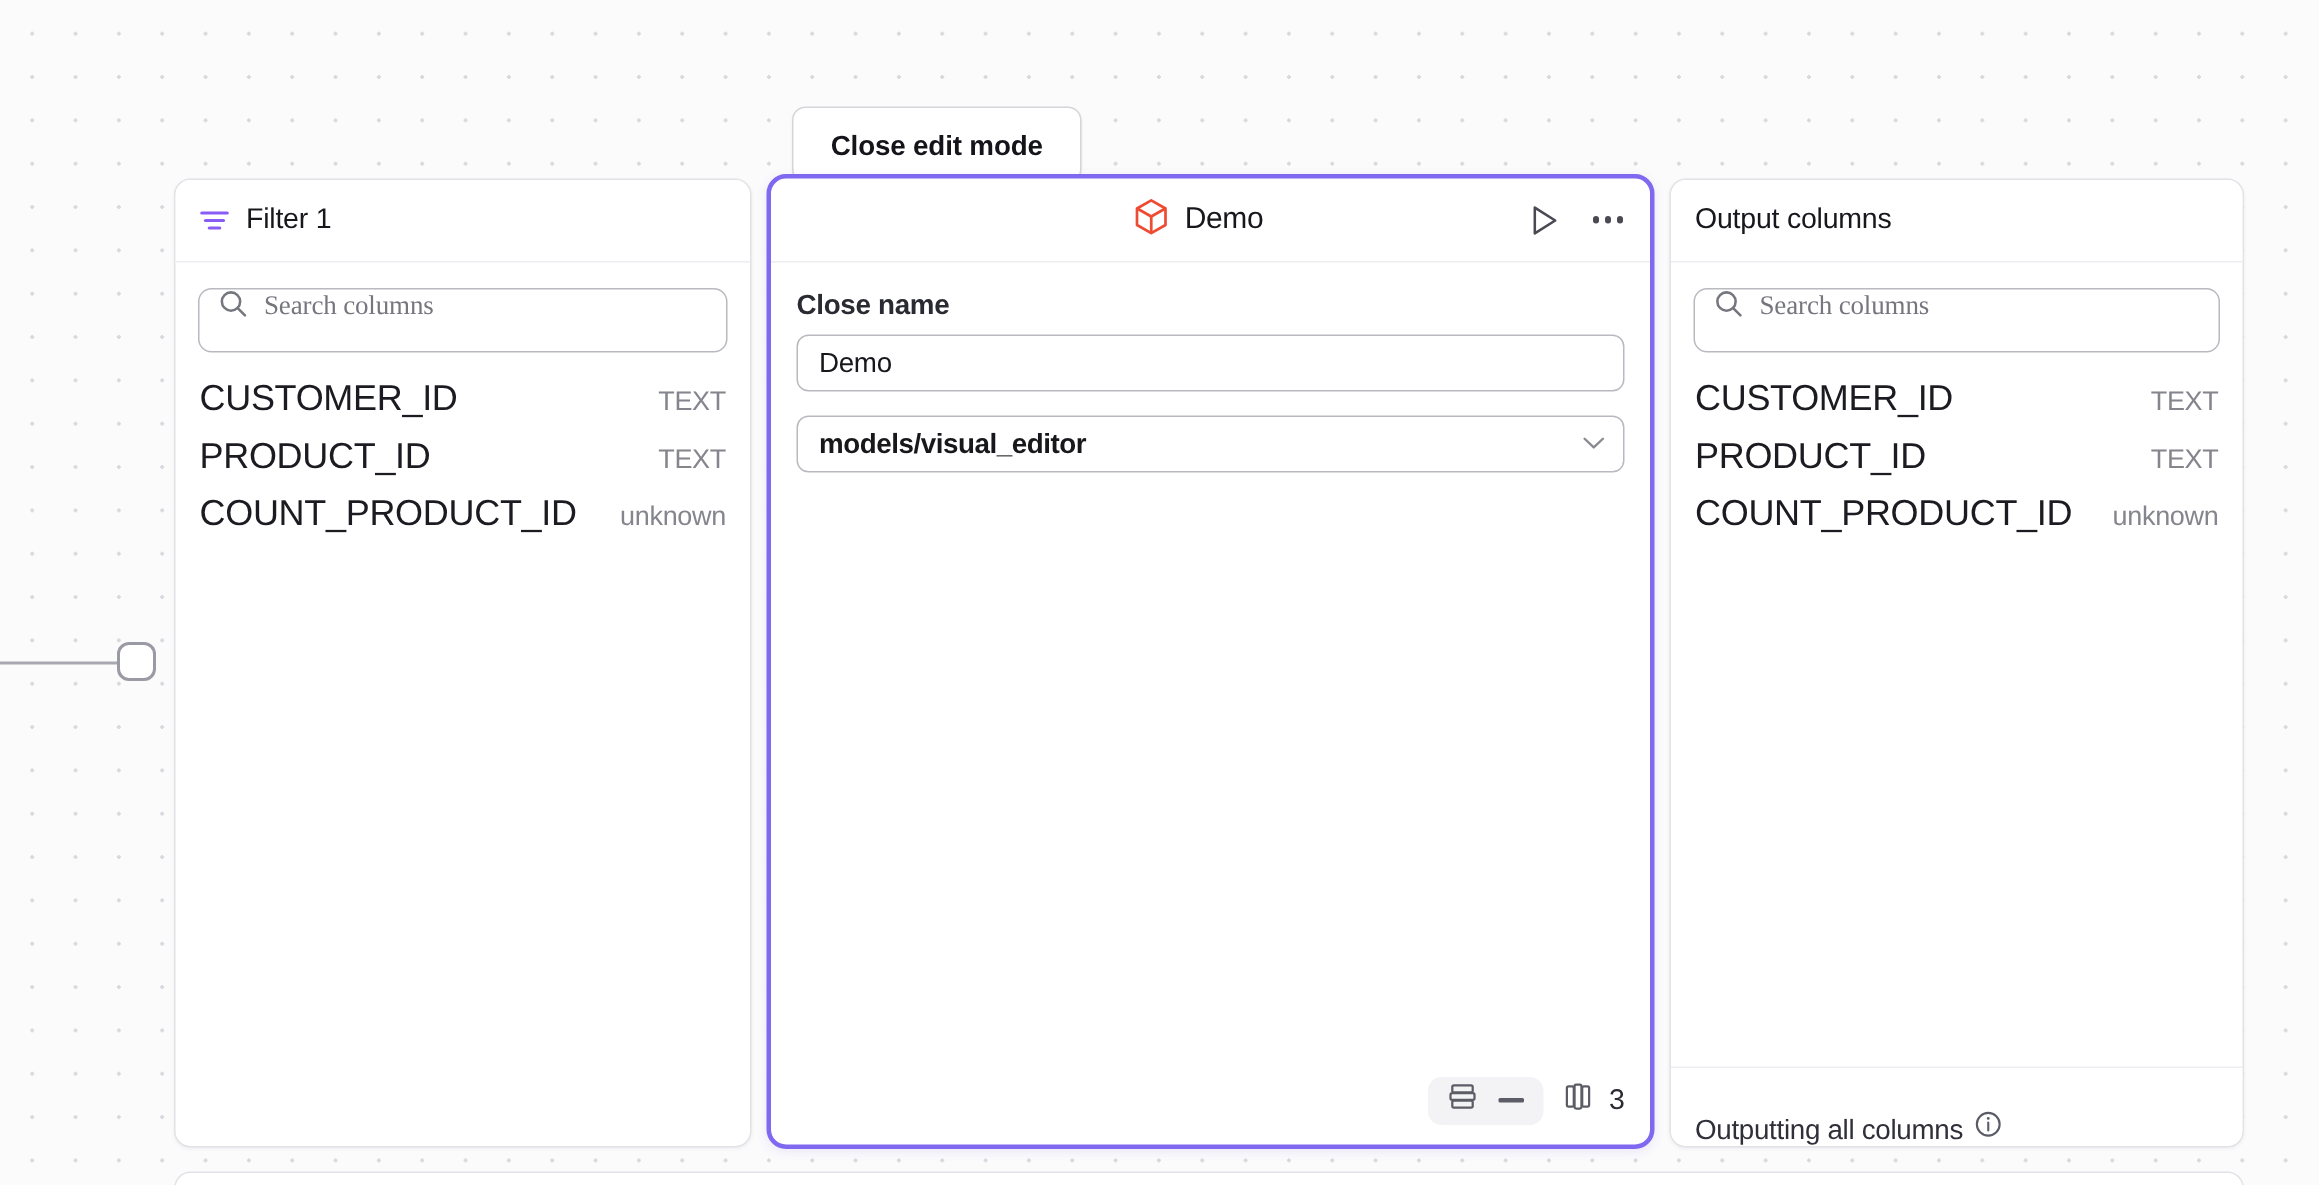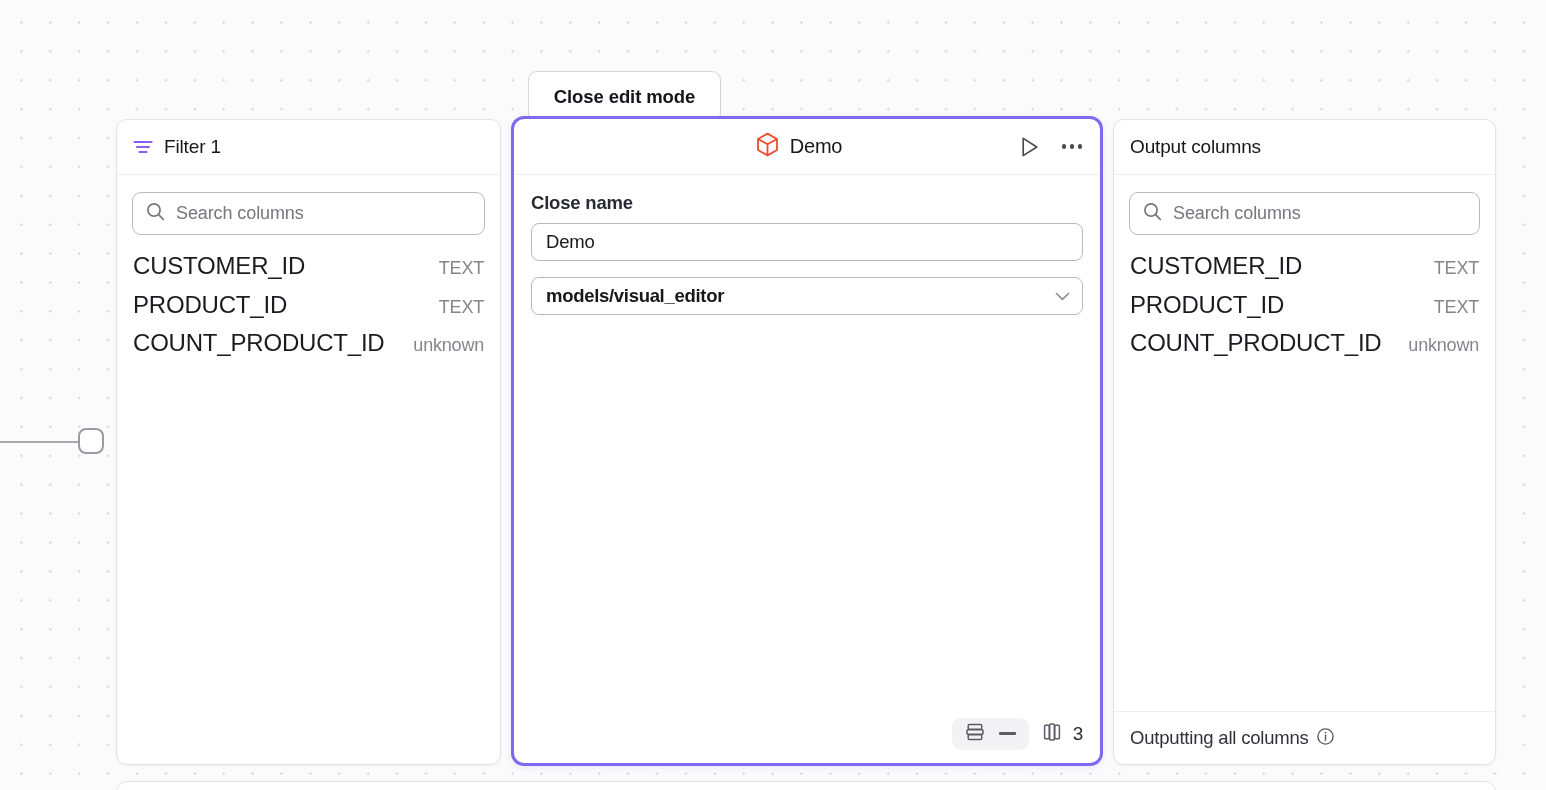--- a/index.html
+++ b/index.html
@@ -82,11 +82,11 @@
     border: 1px solid #b9b9c0;
     border-radius: 9px;
     display: flex;
-    align-items: center;
     padding: 0 13px;
     gap: 11px;
     background: #fff;
     cursor: text;
+    font-family: Liberation Serif, serif;
   }
 
   .search-placeholder {

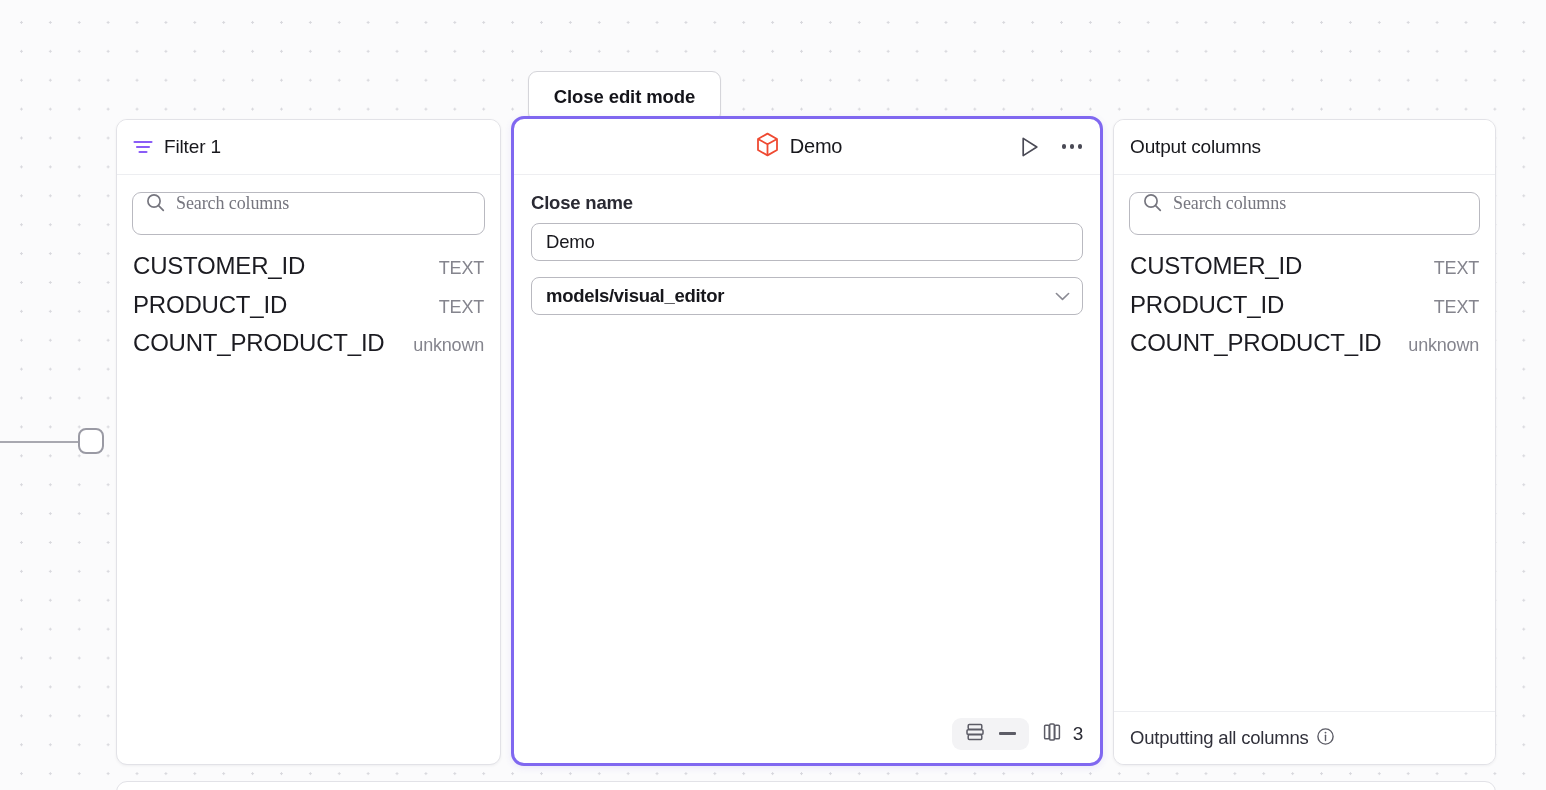--- a/index.html
+++ b/index.html
@@ -124,7 +124,7 @@
     height: 53px;
     min-height: 53px;
     display: flex;
-    align-items: center;
+    align-items: flex-end;
     padding: 0 16px;
     gap: 7px;
     border-top: 1px solid #edeef1;

